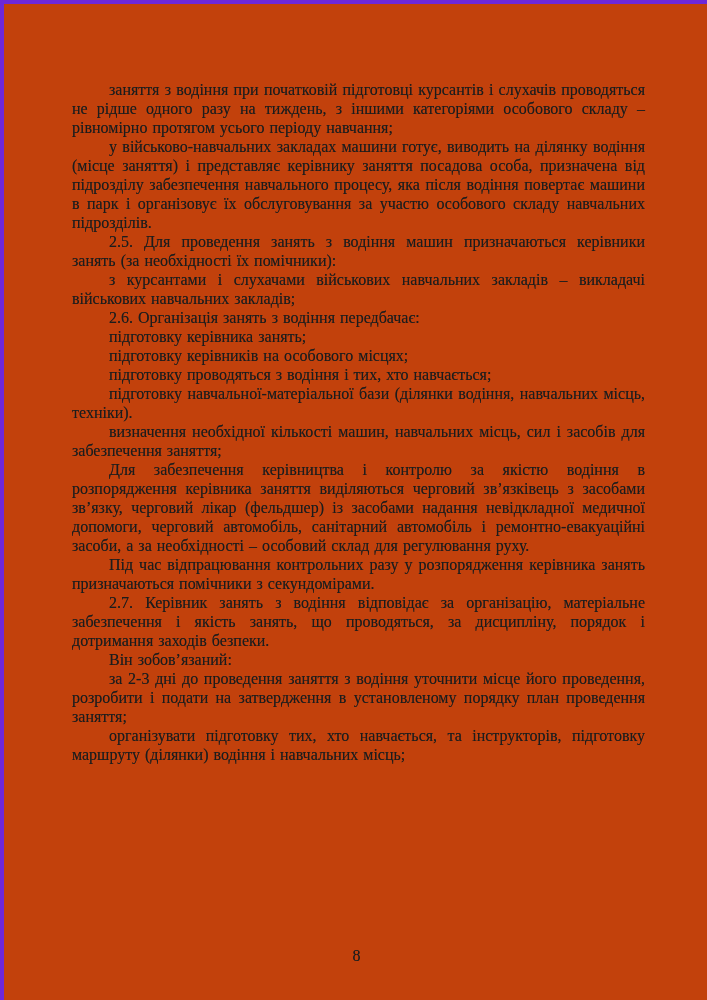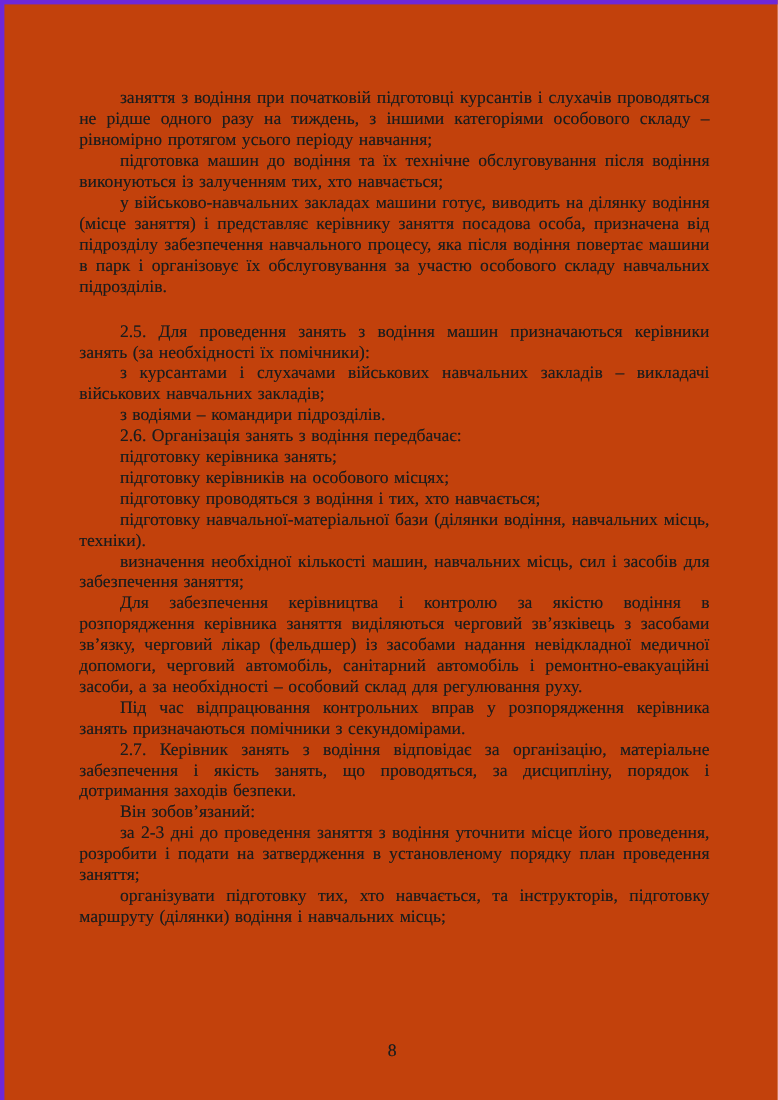--- a/index.html
+++ b/index.html
@@ -52,7 +52,6 @@
 <div class="page">
   <div class="text-block">
     <p>заняття з водіння при початковій підготовці курсантів і слухачів проводяться не рідше одного разу на тиждень, з іншими категоріями особового складу – рівномірно протягом усього періоду навчання;</p>
-    <p>підготовка машин до водіння та їх технічне обслуговування після водіння виконуються із залученням тих, хто навчається;</p>
     <p>у військово-навчальних закладах машини готує, виводить на ділянку водіння (місце заняття) і представляє керівнику заняття посадова особа, призначена від підрозділу забезпечення навчального процесу, яка після водіння повертає машини в парк і організовує їх обслуговування за участю особового складу навчальних підрозділів.</p>
     <p class="gap-lg">2.5. Для проведення занять з водіння машин призначаються керівники занять (за необхідності їх помічники):</p>
     <p>з курсантами і слухачами військових навчальних закладів – викладачі військових навчальних закладів;</p>

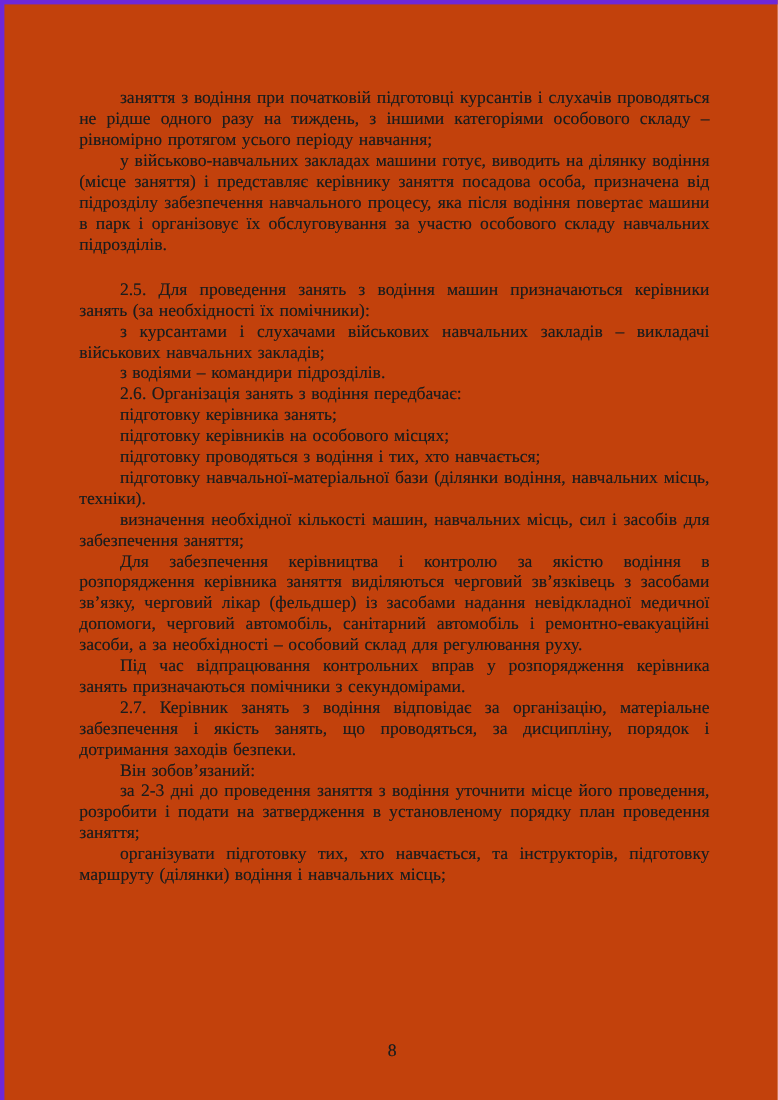--- a/index.html
+++ b/index.html
@@ -33,7 +33,7 @@
     text-indent: 37px;
     word-spacing: 1px;
   }
-  .text-block p.gap-lg { margin-top: 22px; }
+  .text-block p.gap-lg { }
   .text-block p.gap-md { }
   .page-number {
     position: absolute;

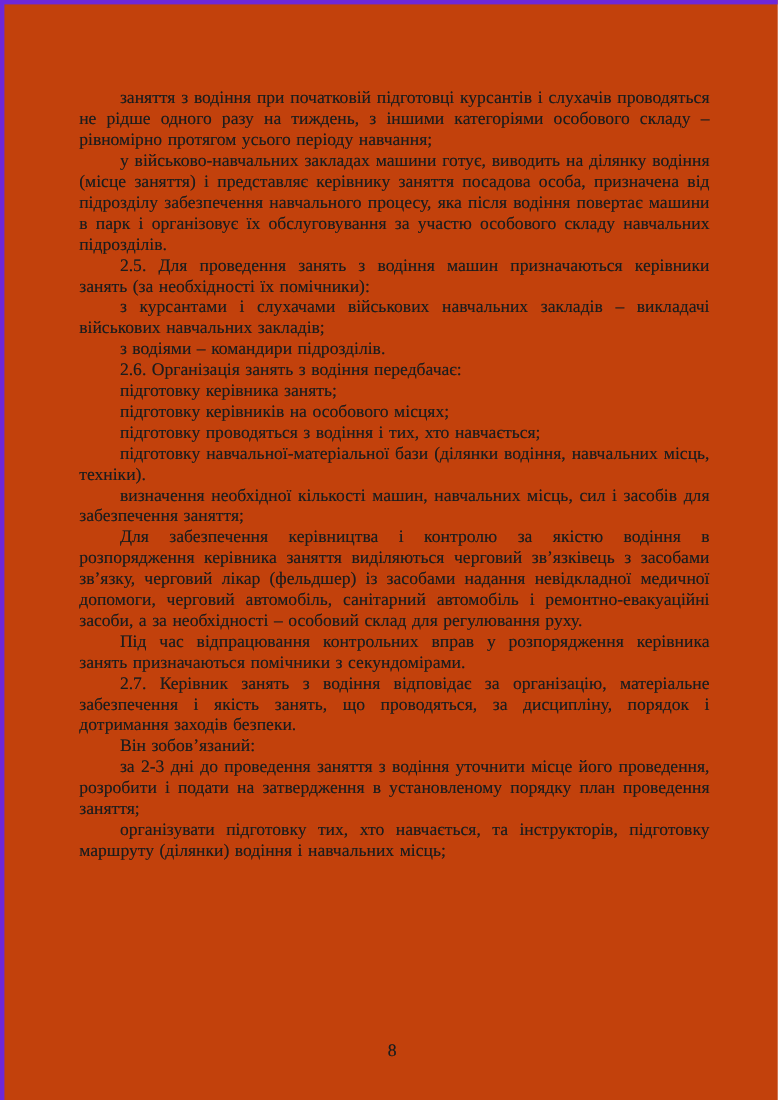--- a/index.html
+++ b/index.html
@@ -55,7 +55,6 @@
     <p>у військово-навчальних закладах машини готує, виводить на ділянку водіння (місце заняття) і представляє керівнику заняття посадова особа, призначена від підрозділу забезпечення навчального процесу, яка після водіння повертає машини в парк і організовує їх обслуговування за участю особового складу навчальних підрозділів.</p>
     <p class="gap-lg">2.5. Для проведення занять з водіння машин призначаються керівники занять (за необхідності їх помічники):</p>
     <p>з курсантами і слухачами військових навчальних закладів – викладачі військових навчальних закладів;</p>
-    <p>з водіями – командири підрозділів.</p>
     <p class="gap-md">2.6. Організація занять з водіння передбачає:</p>
     <p>підготовку керівника занять;</p>
     <p>підготовку керівників на особового місцях;</p>

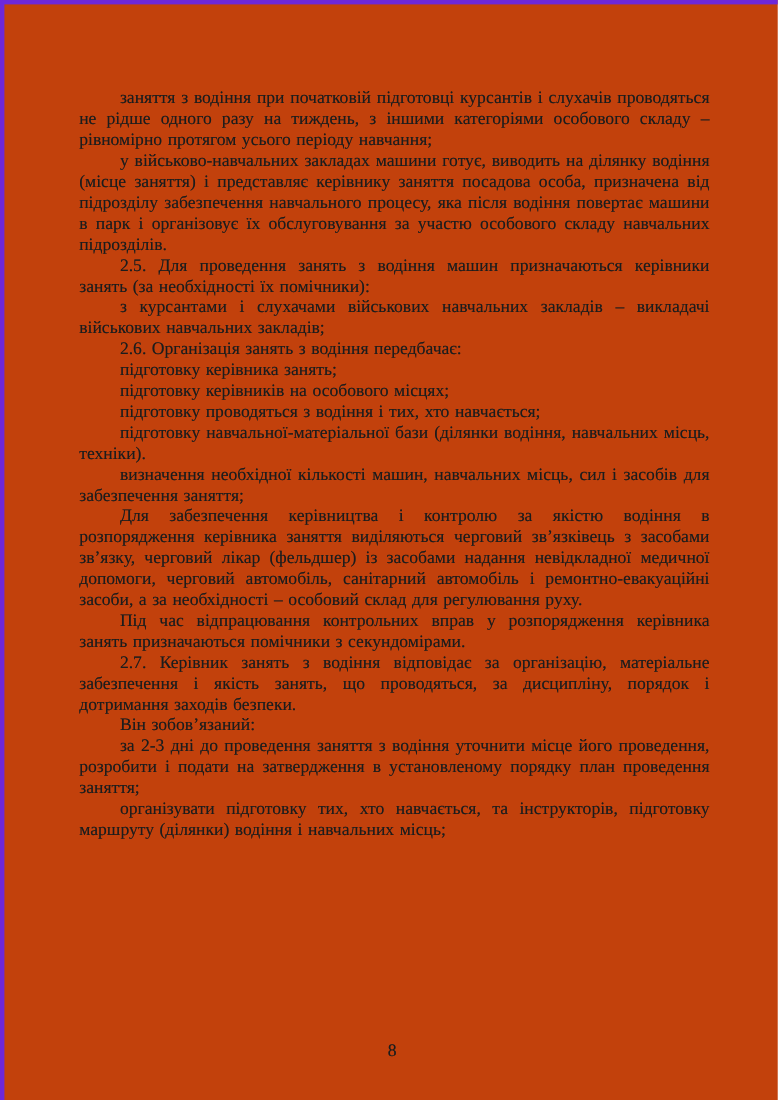--- a/index.html
+++ b/index.html
@@ -62,7 +62,7 @@
     <p>підготовку навчальної-матеріальної бази (ділянки водіння, навчальних місць, техніки).</p>
     <p>визначення необхідної кількості машин, навчальних місць, сил і засобів для забезпечення заняття;</p>
     <p>Для забезпечення керівництва і контролю за якістю водіння в розпорядження керівника заняття виділяються черговий зв’язківець з засобами зв’язку, черговий лікар (фельдшер) із засобами надання невідкладної медичної допомоги, черговий автомобіль, санітарний автомобіль і ремонтно-евакуаційні засоби, а за необхідності – особовий склад для регулювання руху.</p>
-    <p>Під час відпрацювання контрольних вправ у розпорядження керівника занять призначаються помічники з секундомірами.</p>
+    <p>Під час відпрацювання контрольних разу у розпорядження керівника занять призначаються помічники з секундомірами.</p>
     <p class="gap-md">2.7. Керівник занять з водіння відповідає за організацію, матеріальне забезпечення і якість занять, що проводяться, за дисципліну, порядок і дотримання заходів безпеки.</p>
     <p>Він зобов’язаний:</p>
     <p>за 2-3 дні до проведення заняття з водіння уточнити місце його проведення, розробити і подати на затвердження в установленому порядку план проведення заняття;</p>

